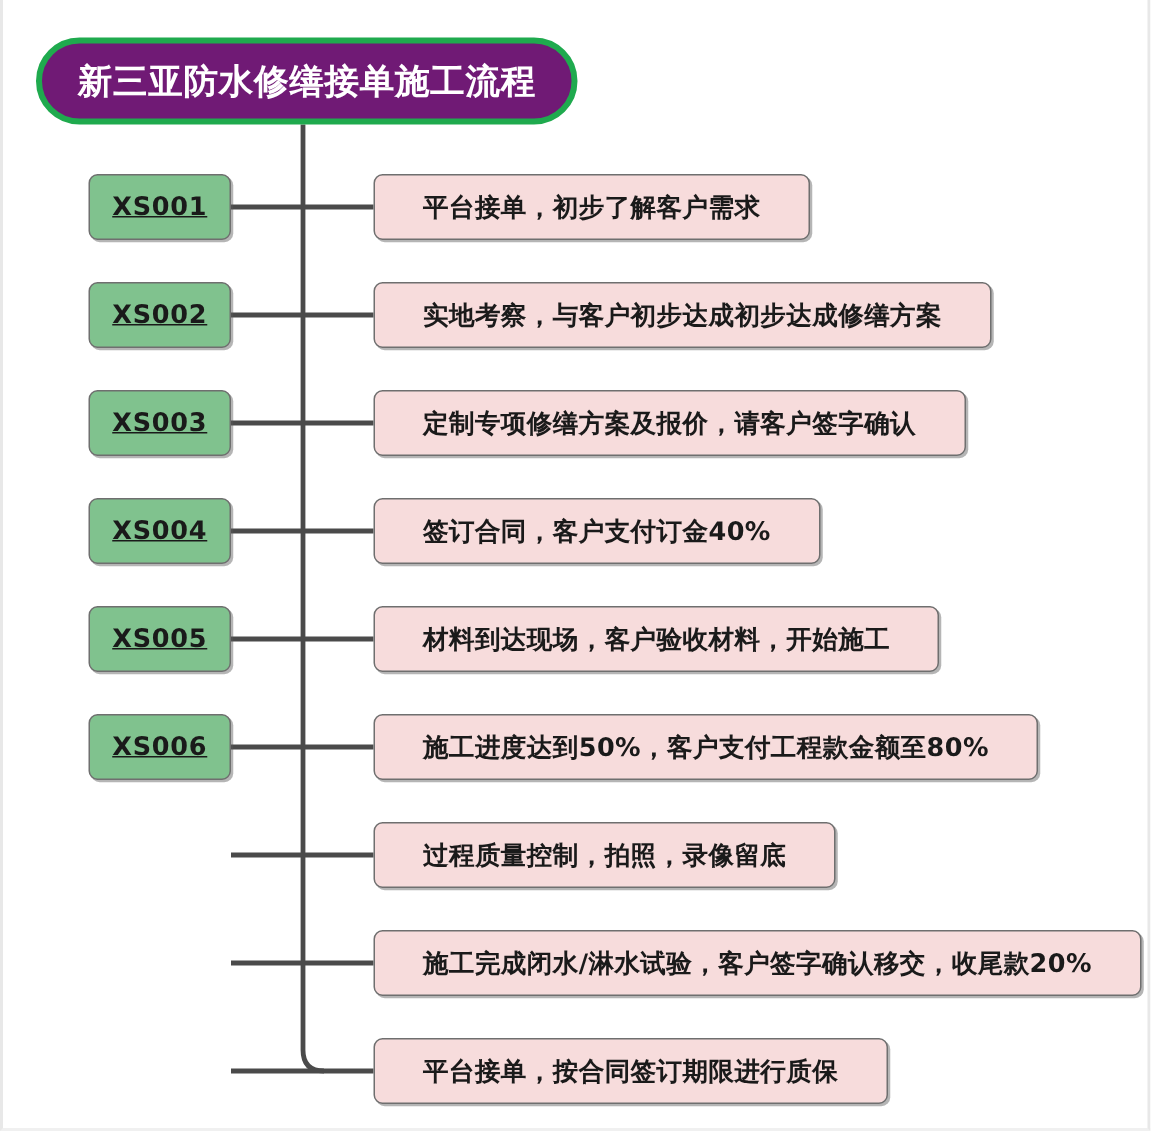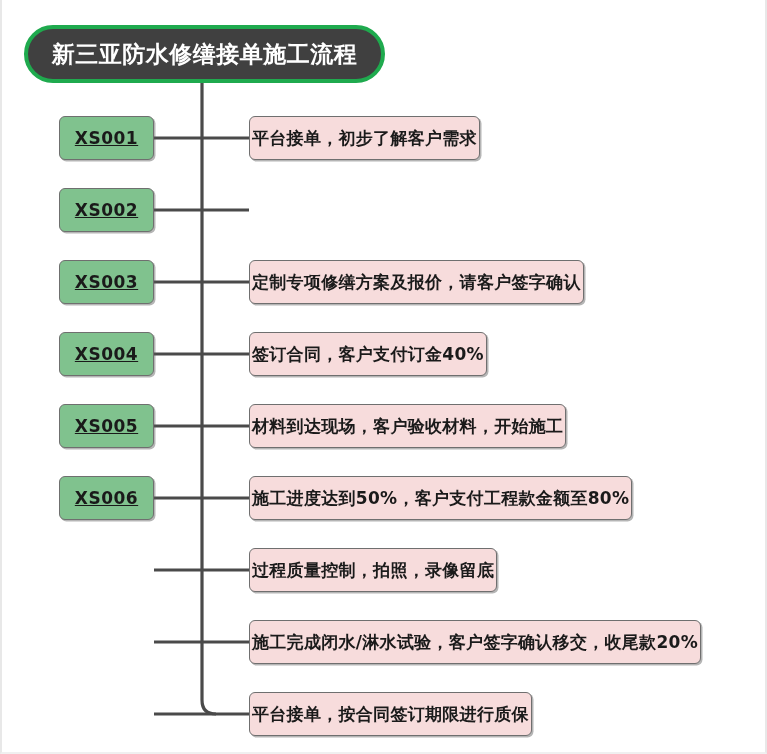--- a/index.html
+++ b/index.html
@@ -30,7 +30,7 @@
     width: 361px;
     height: 58px;
     box-sizing: border-box;
-    background: #404040;
+    background: #701a75;
     border: 4px solid #1faa4e;
     border-radius: 29px;
     display: flex;

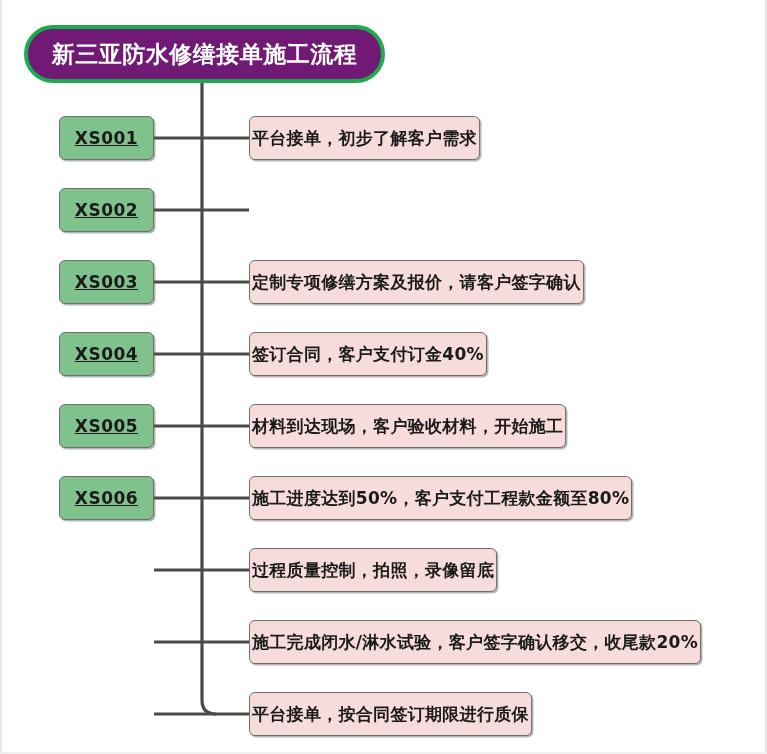--- a/index.html
+++ b/index.html
@@ -99,7 +99,7 @@
     border-radius: 6px;
     display: flex;
     align-items: center;
-    padding: 0 2px;
+    padding: 0 32px;
     box-shadow: 1.5px 1.5px 0 rgba(90,90,90,0.45);
   }
   .desc-text {

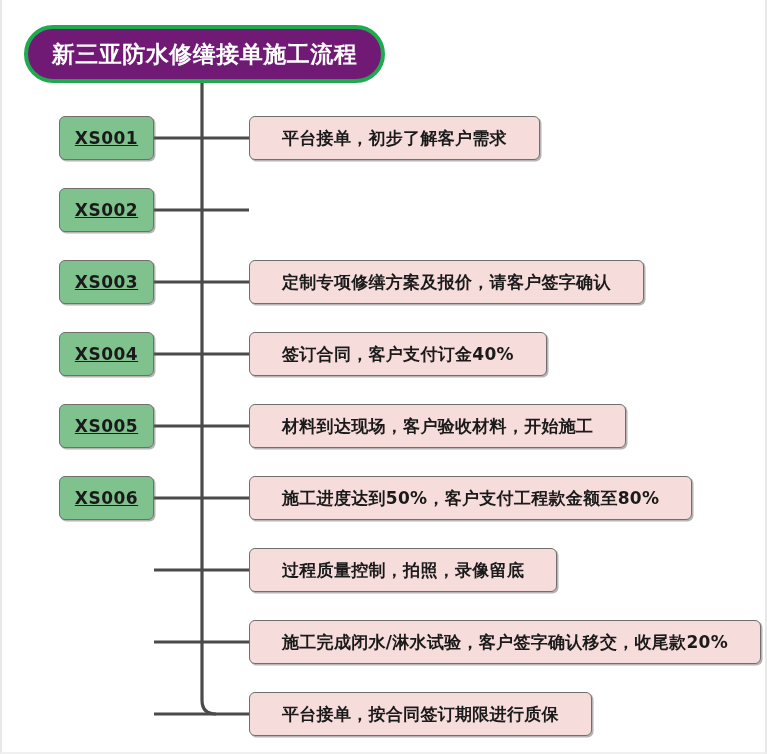--- a/index.html
+++ b/index.html
@@ -147,6 +147,9 @@
     <div class="code-box">
       <span class="code-text">XS002</span>
     </div>
+    <div class="desc-box">
+      <span class="desc-text">实地考察，与客户初步达成初步达成修缮方案</span>
+    </div>
   </div>
 
   <div class="row" style="top:260px">

